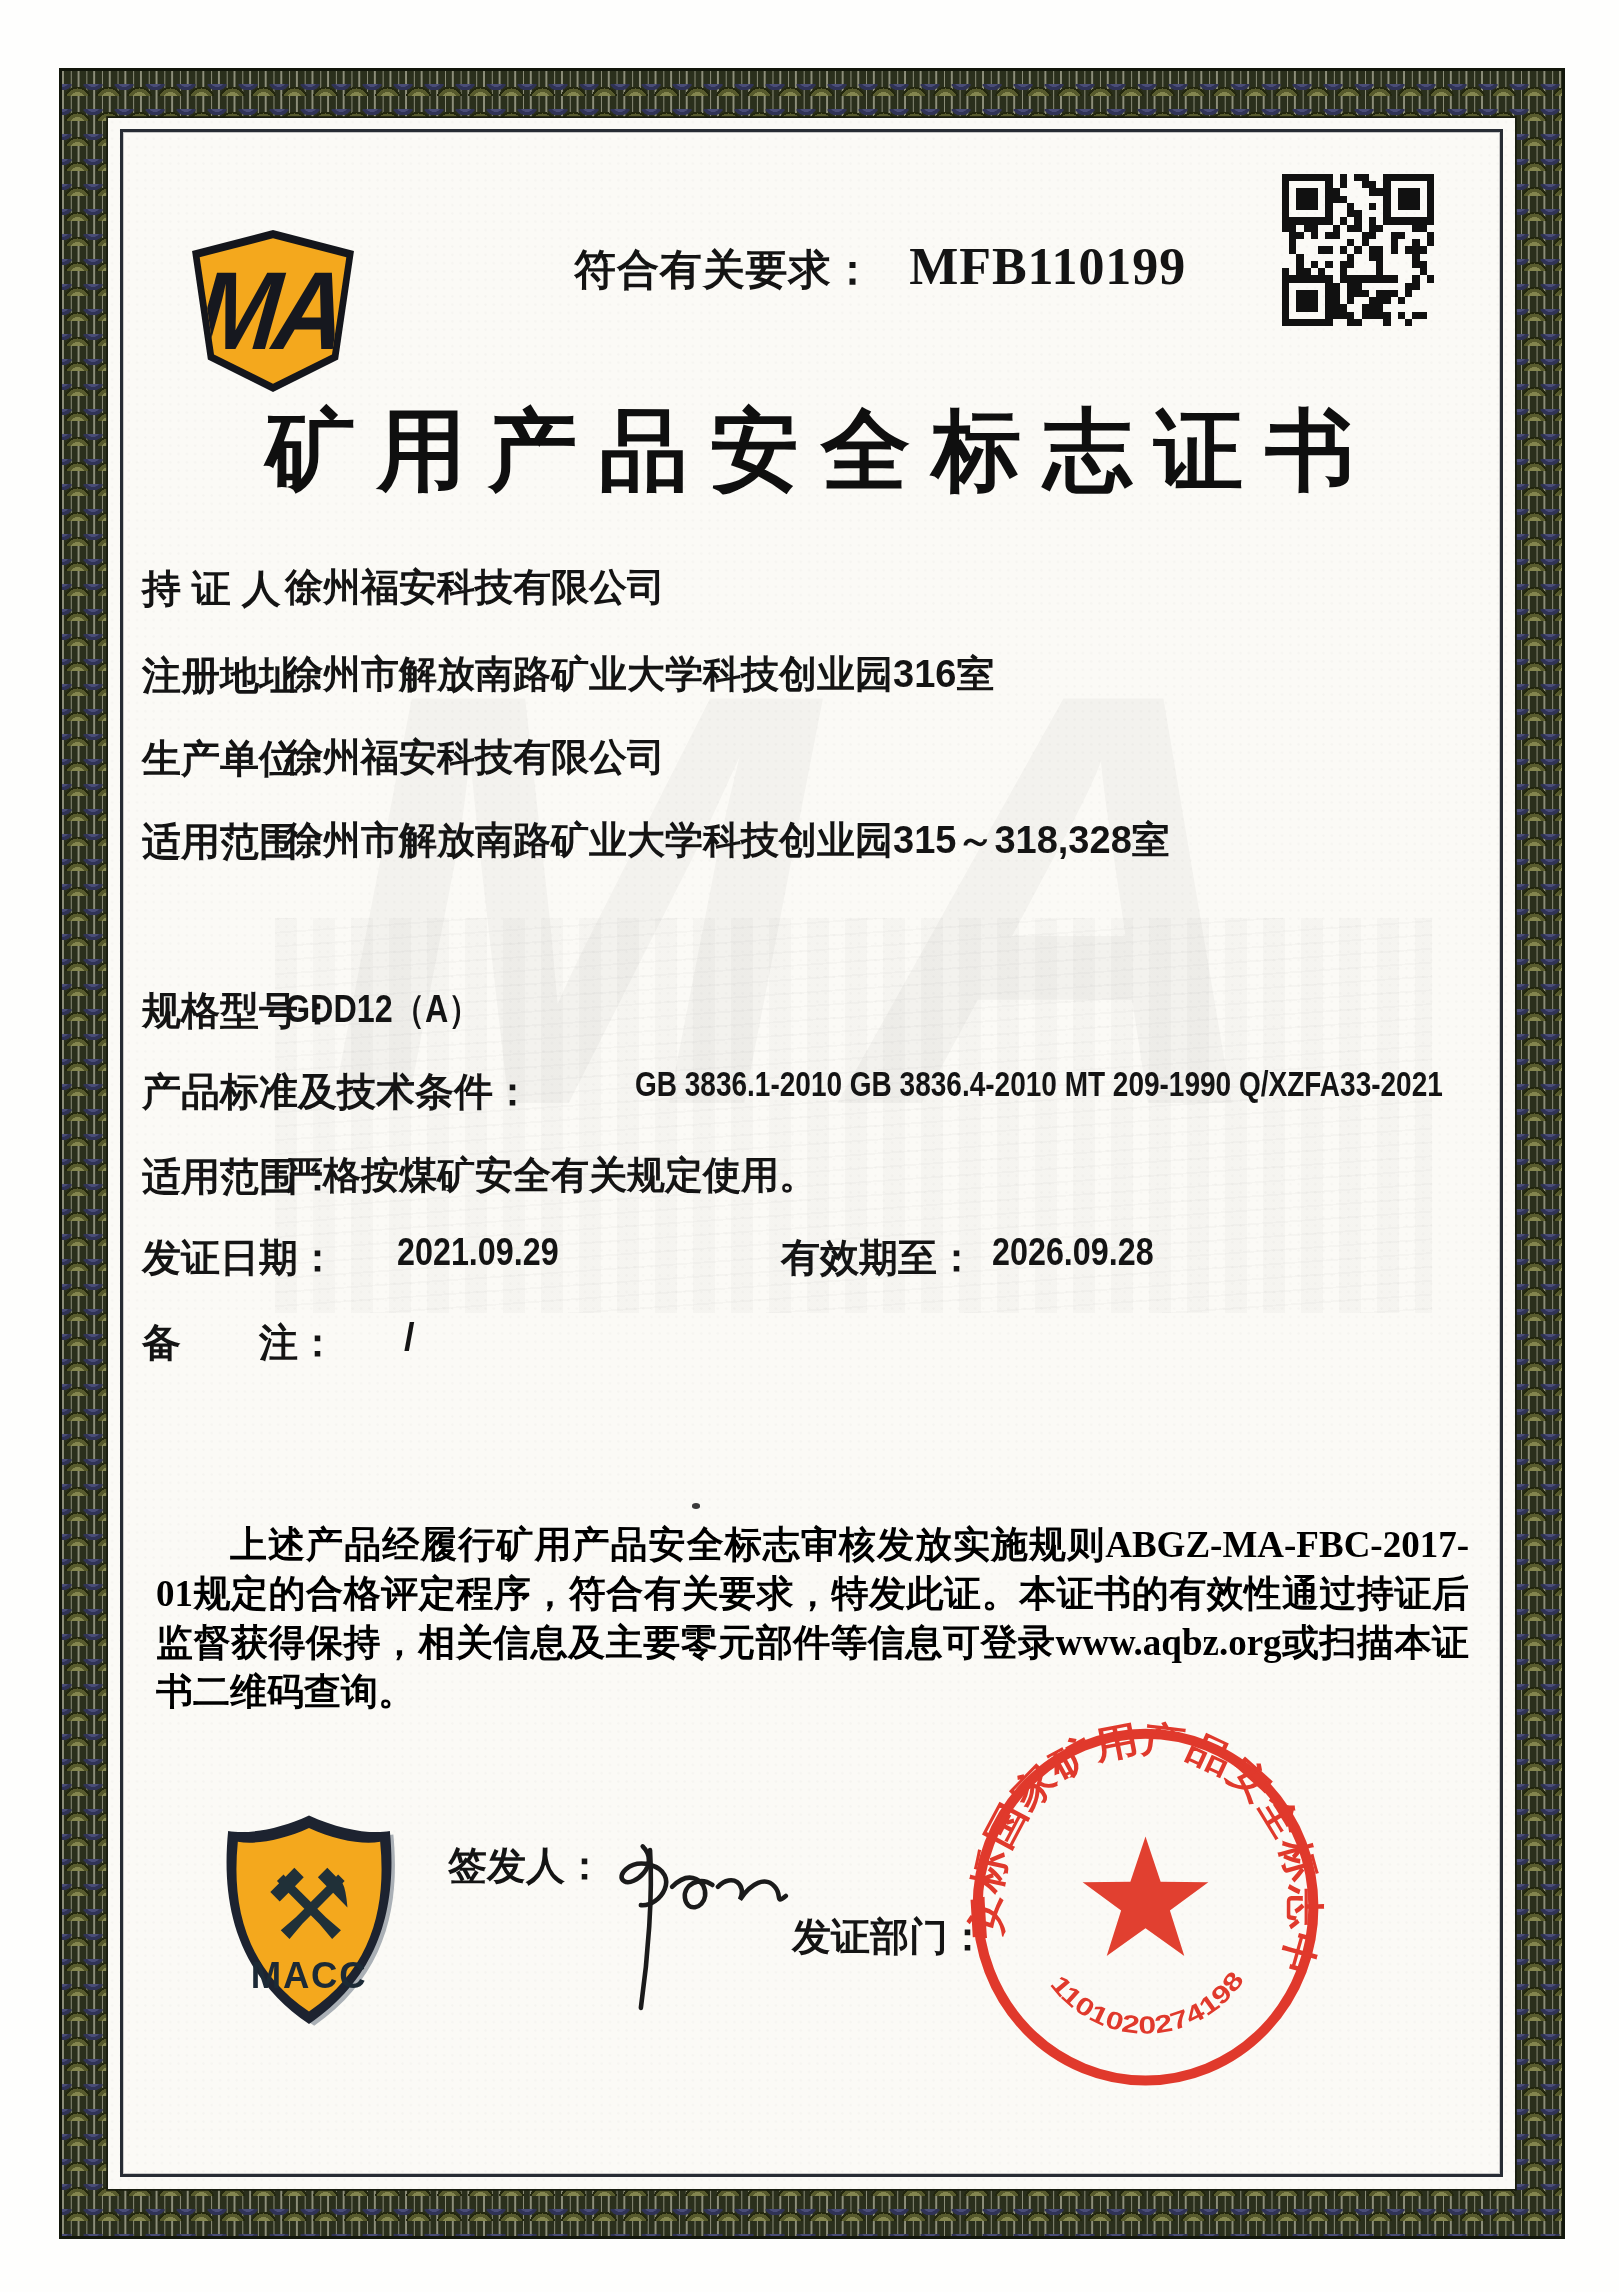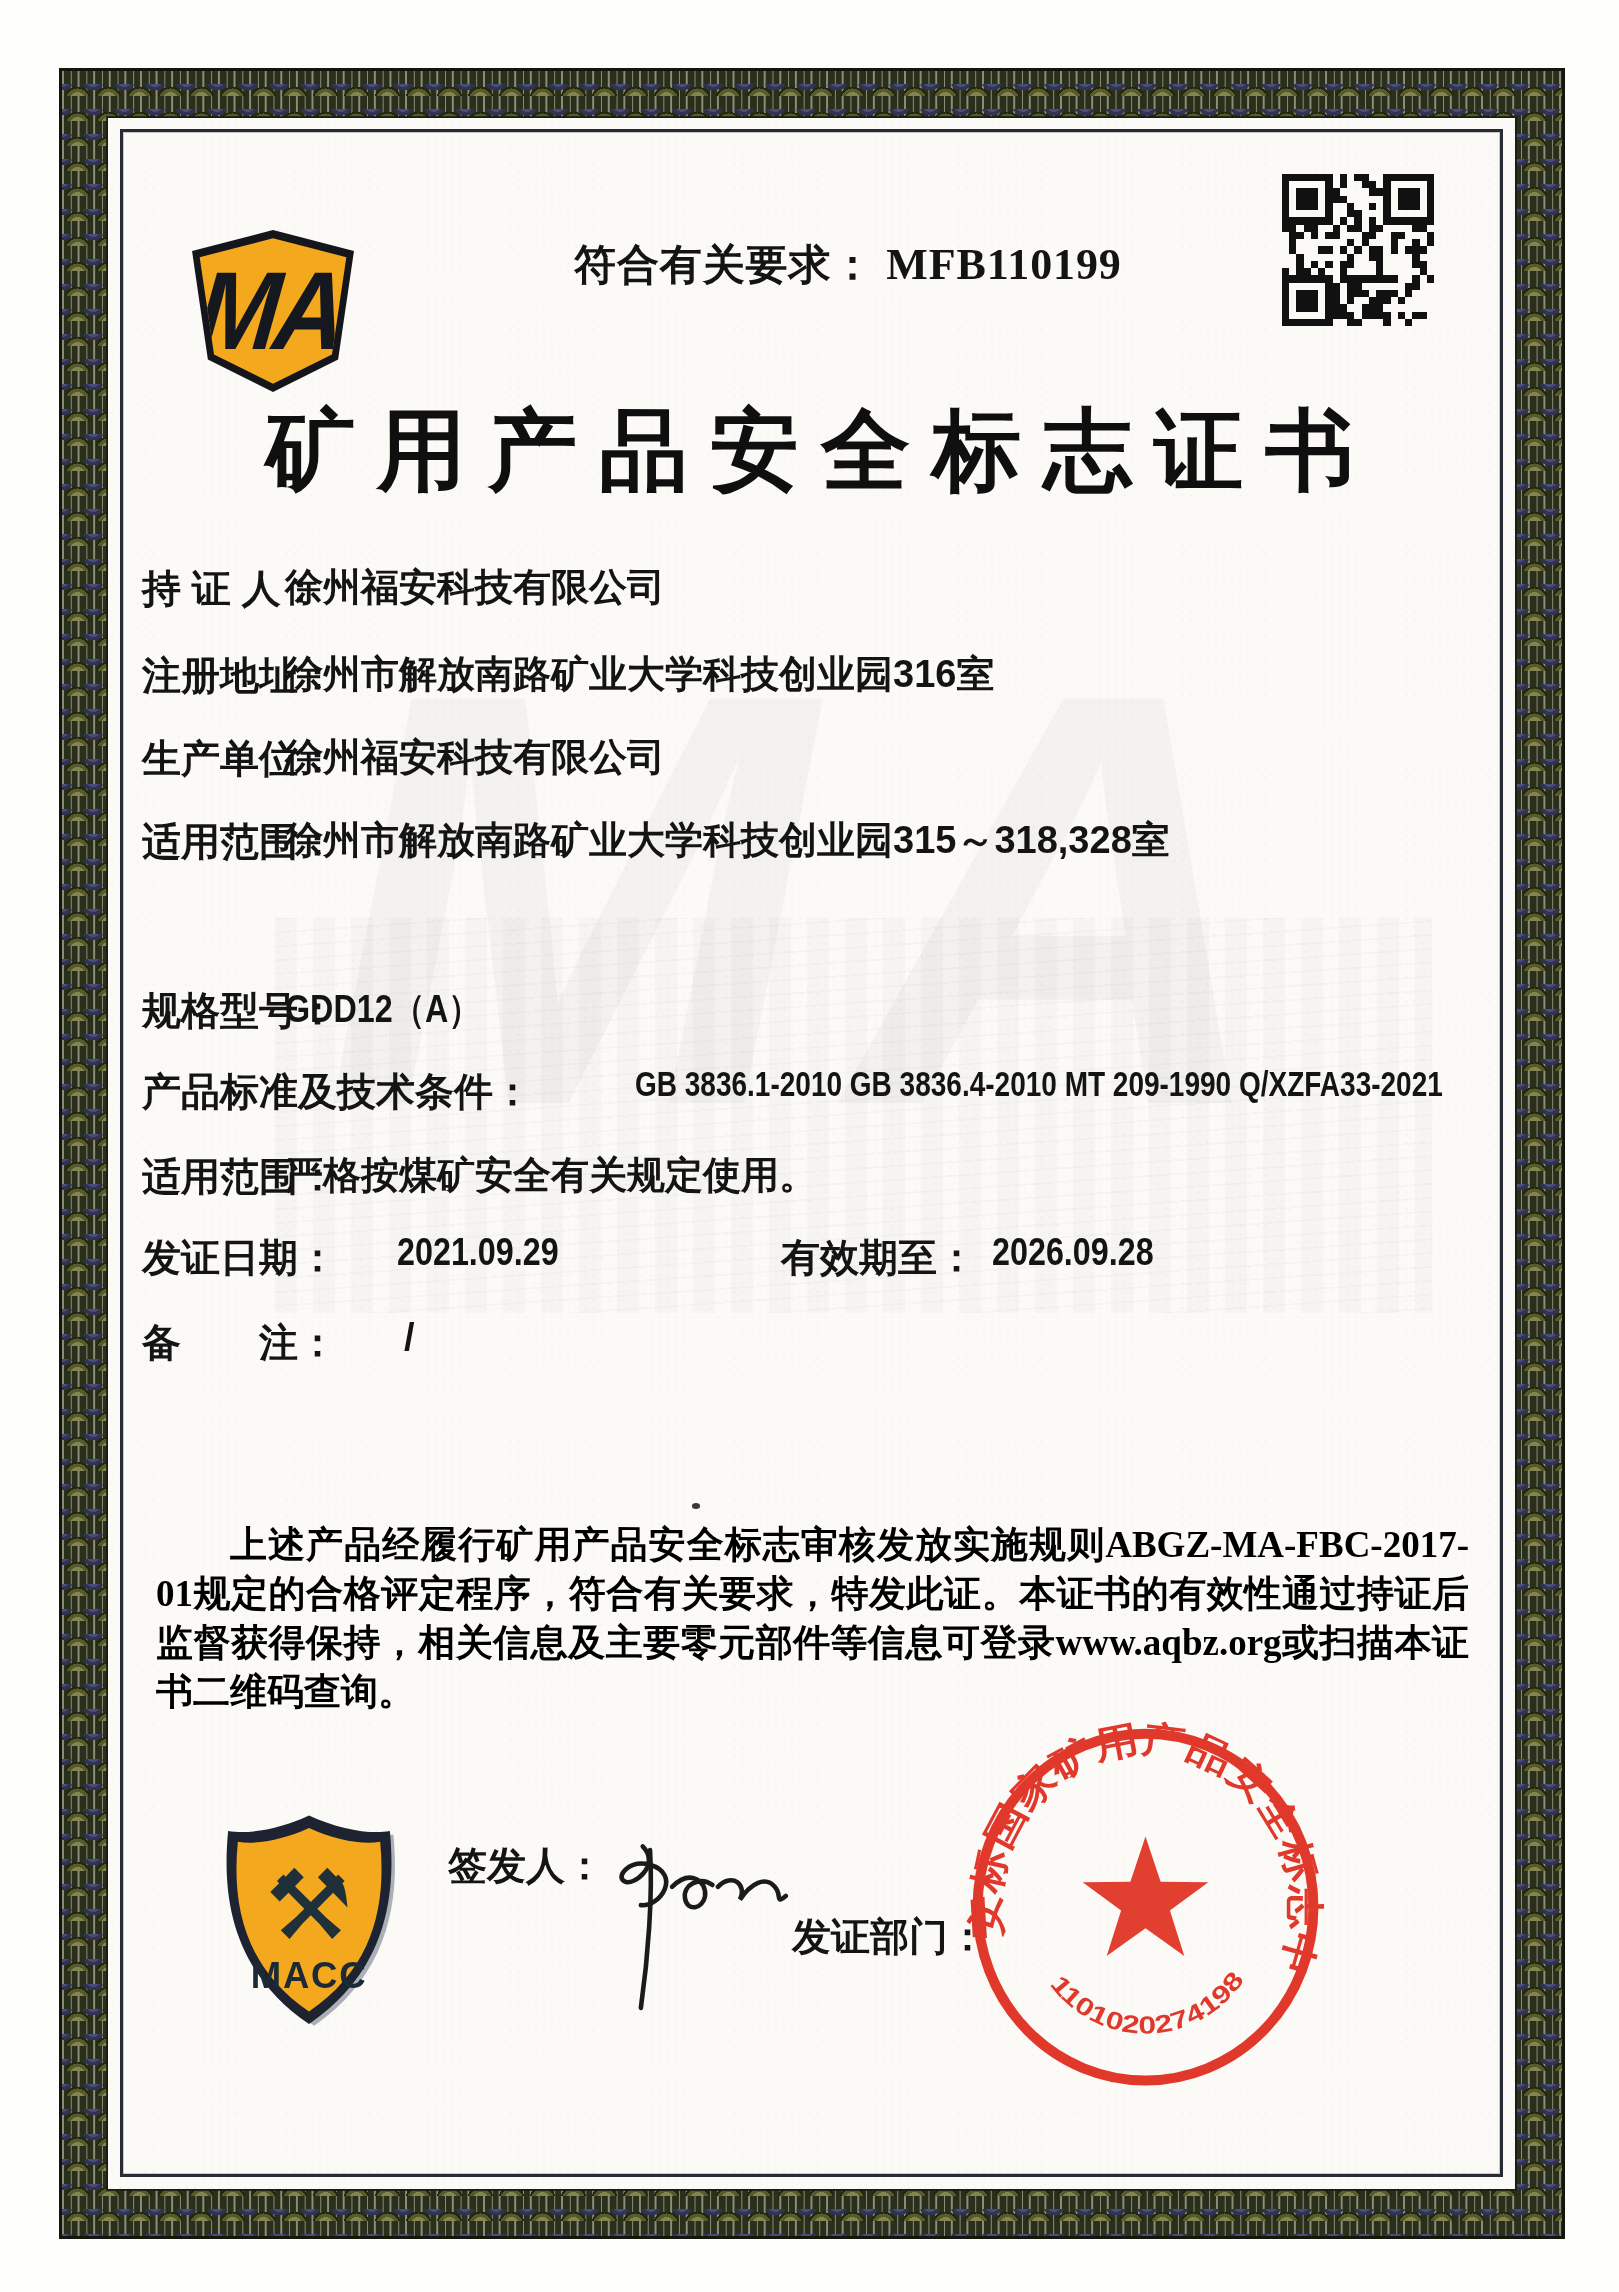--- a/index.html
+++ b/index.html
@@ -43,8 +43,8 @@
            transform:skewX(-6deg) scaleY(1.12);letter-spacing:-5.5px;padding-right:7.3px;}
   .serial{position:absolute;left:574px;top:237px;display:flex;align-items:baseline;}
   .serial-label{font-size:42px;font-weight:900;letter-spacing:0.9px;}
-  .serial-value{font-family:"Liberation Serif","DejaVu Serif",serif;font-size:44px;font-weight:700;
-                margin-left:12px;letter-spacing:0.9px;}
+  .serial-value{font-family:"Liberation Serif","DejaVu Serif",serif;font-size:52px;font-weight:700;
+                margin-left:35px;letter-spacing:0.9px;}
   .qr{position:absolute;left:1282px;top:174px;width:152px;height:152px;
       display:grid;grid-template-columns:repeat(21,1fr);grid-template-rows:repeat(21,1fr);}
   .qr div{background:transparent;}

